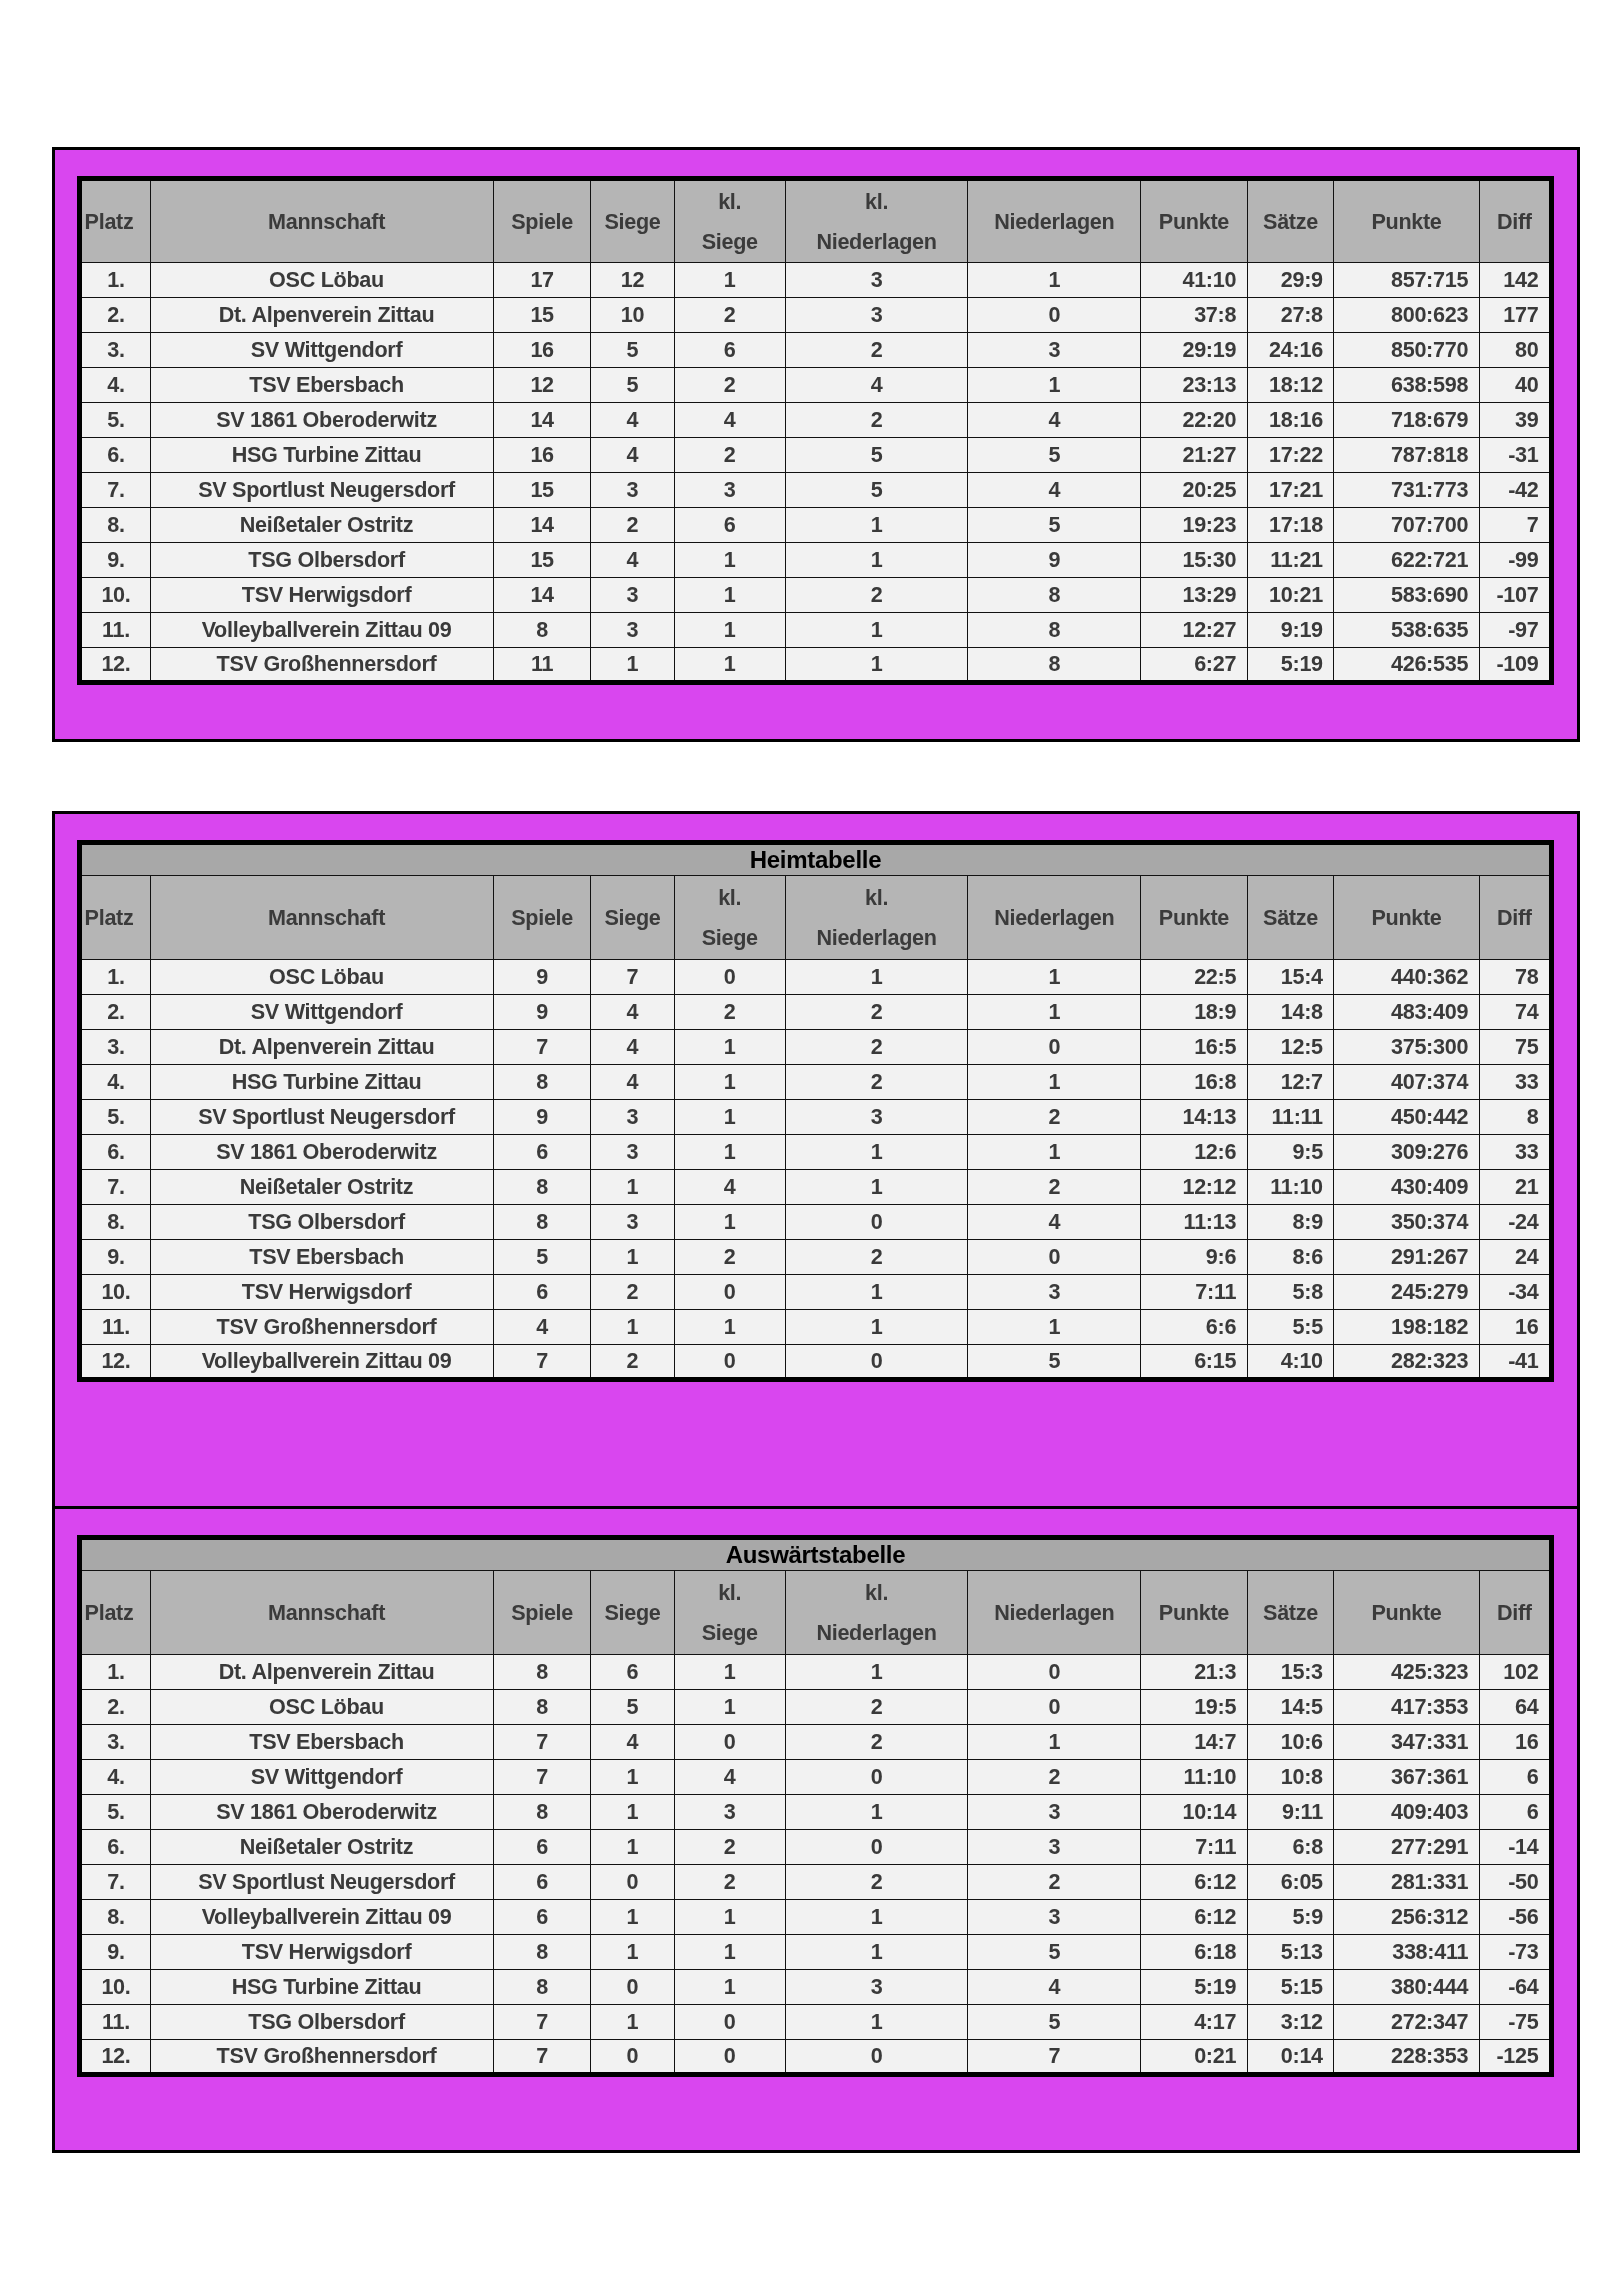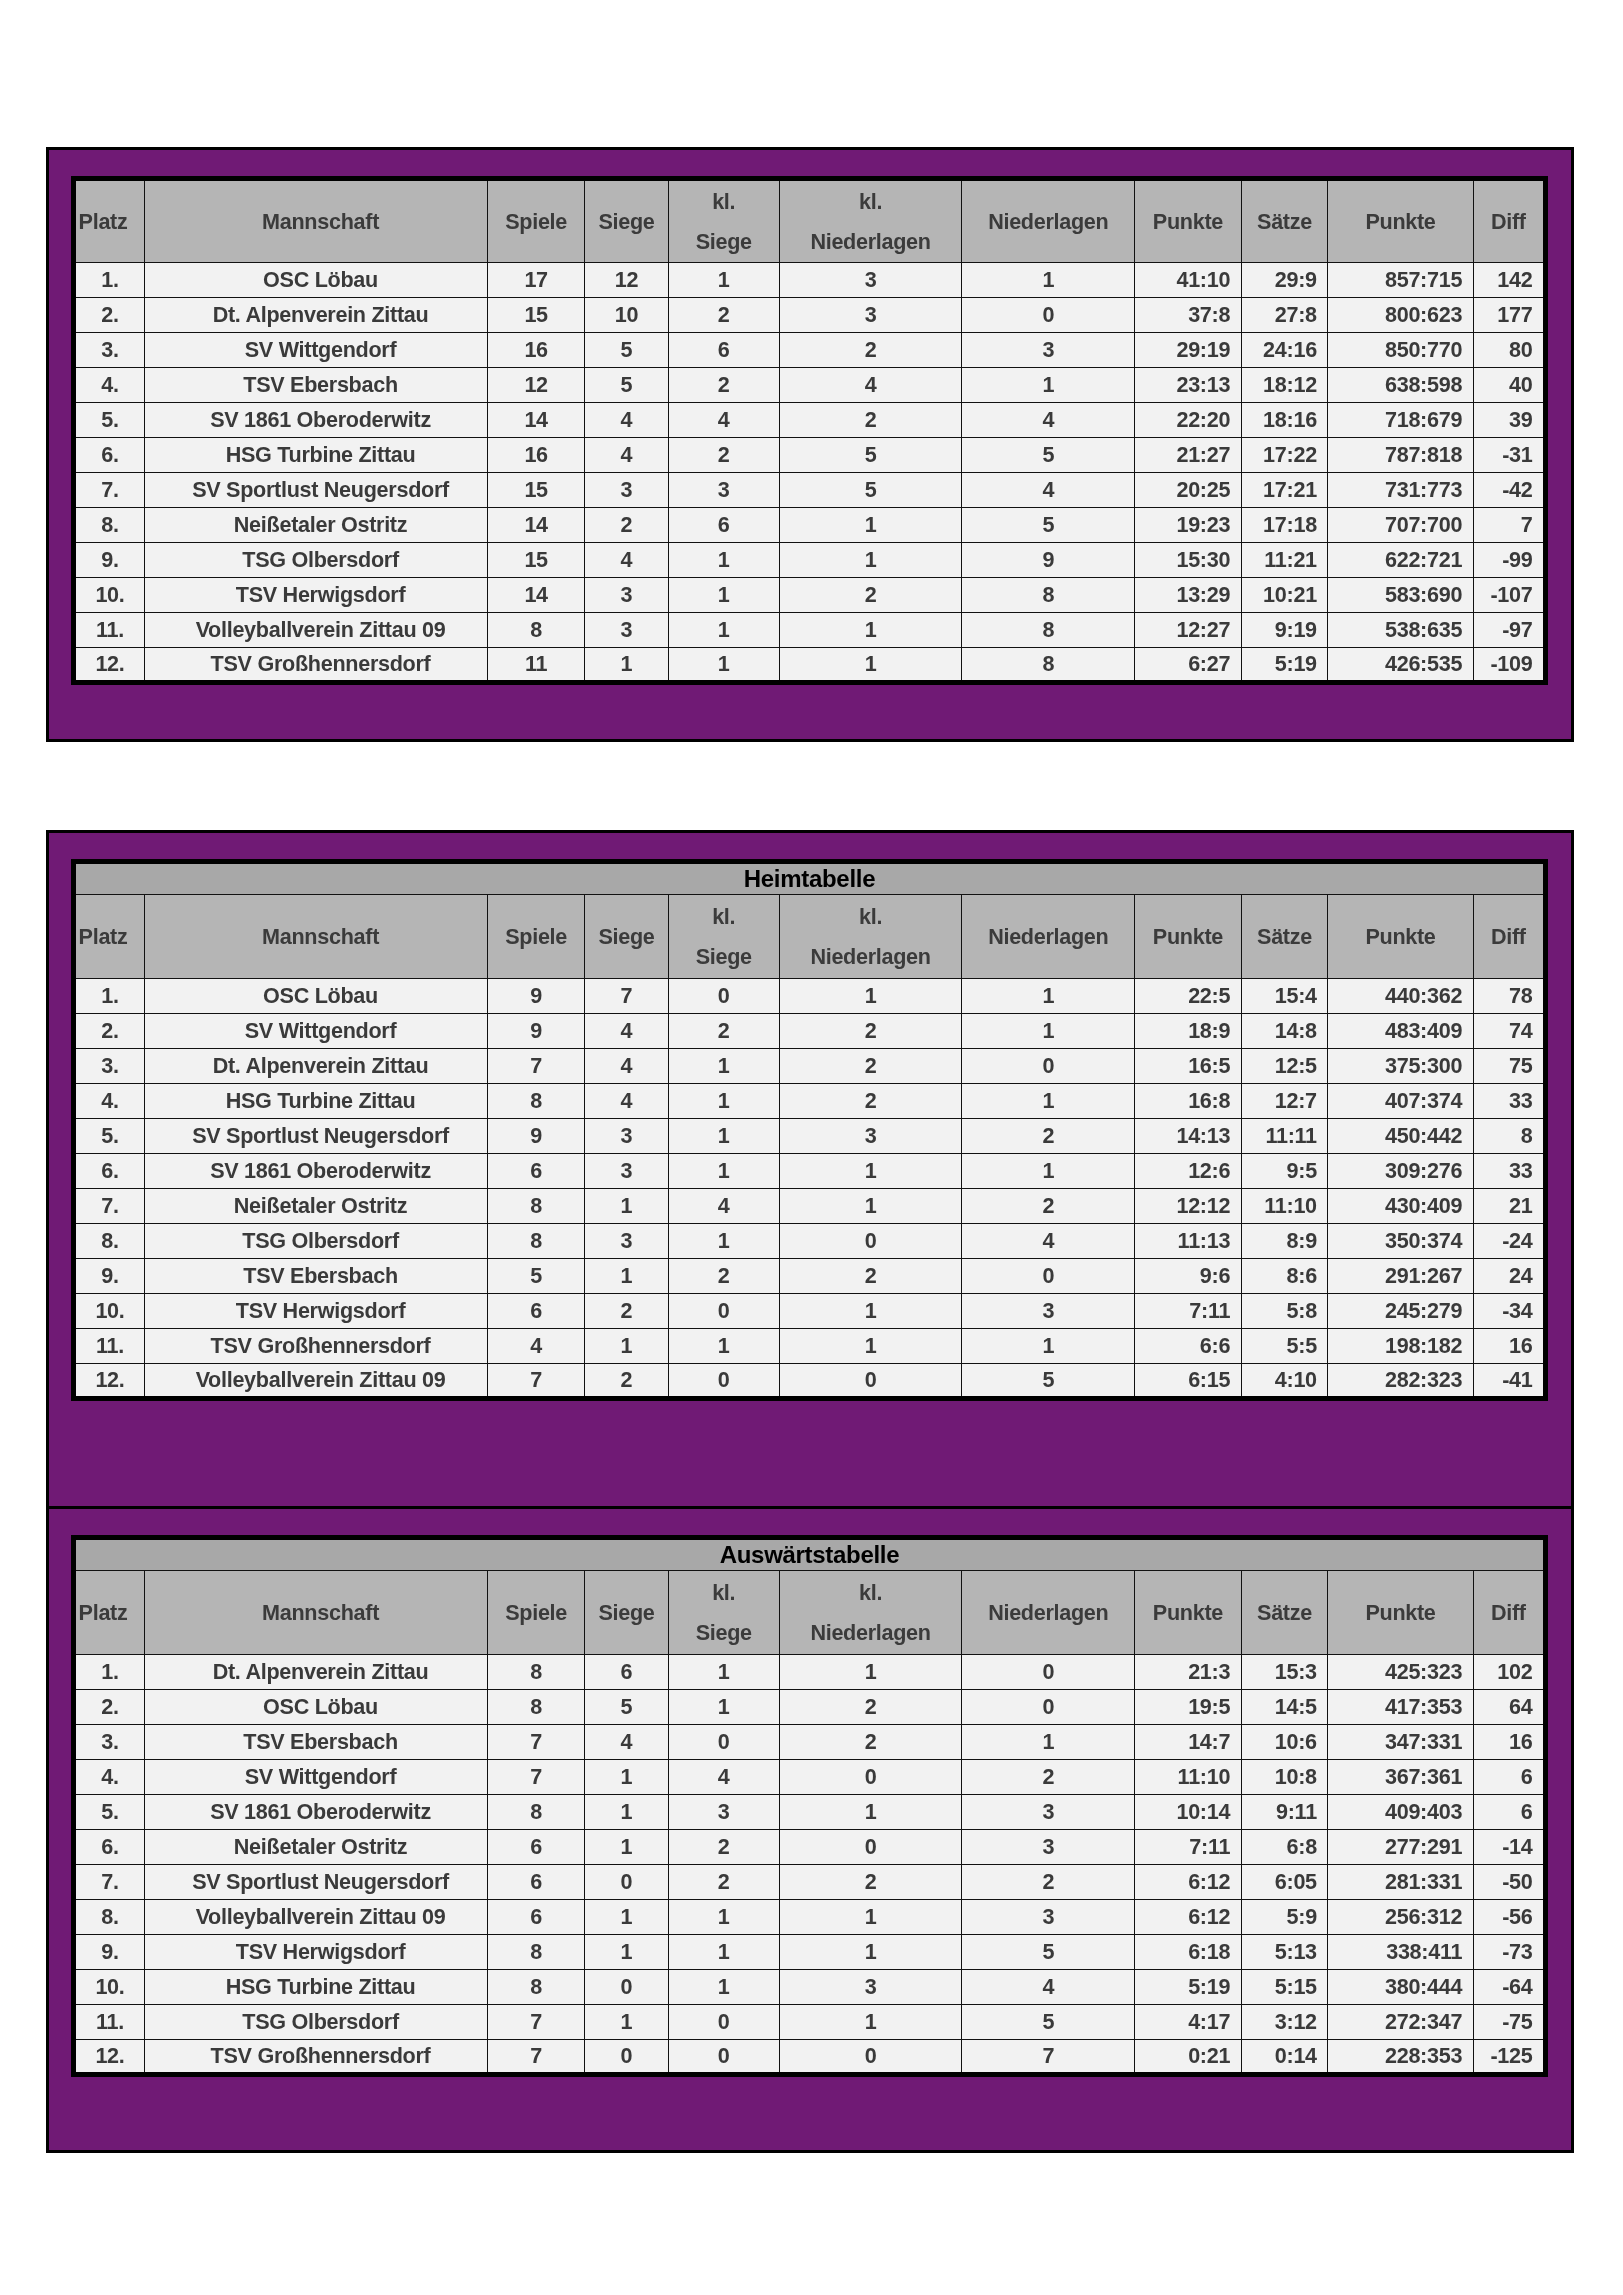--- a/index.html
+++ b/index.html
@@ -16,10 +16,10 @@
   }
   .frame {
     position: absolute;
-    left: 46px;
+    left: 52px;
     width: 1528px;
     border: 3.9px solid #000000;
-    background: #701a75;
+    background: #d946ef;
     box-sizing: border-box;
     overflow: hidden;
   }

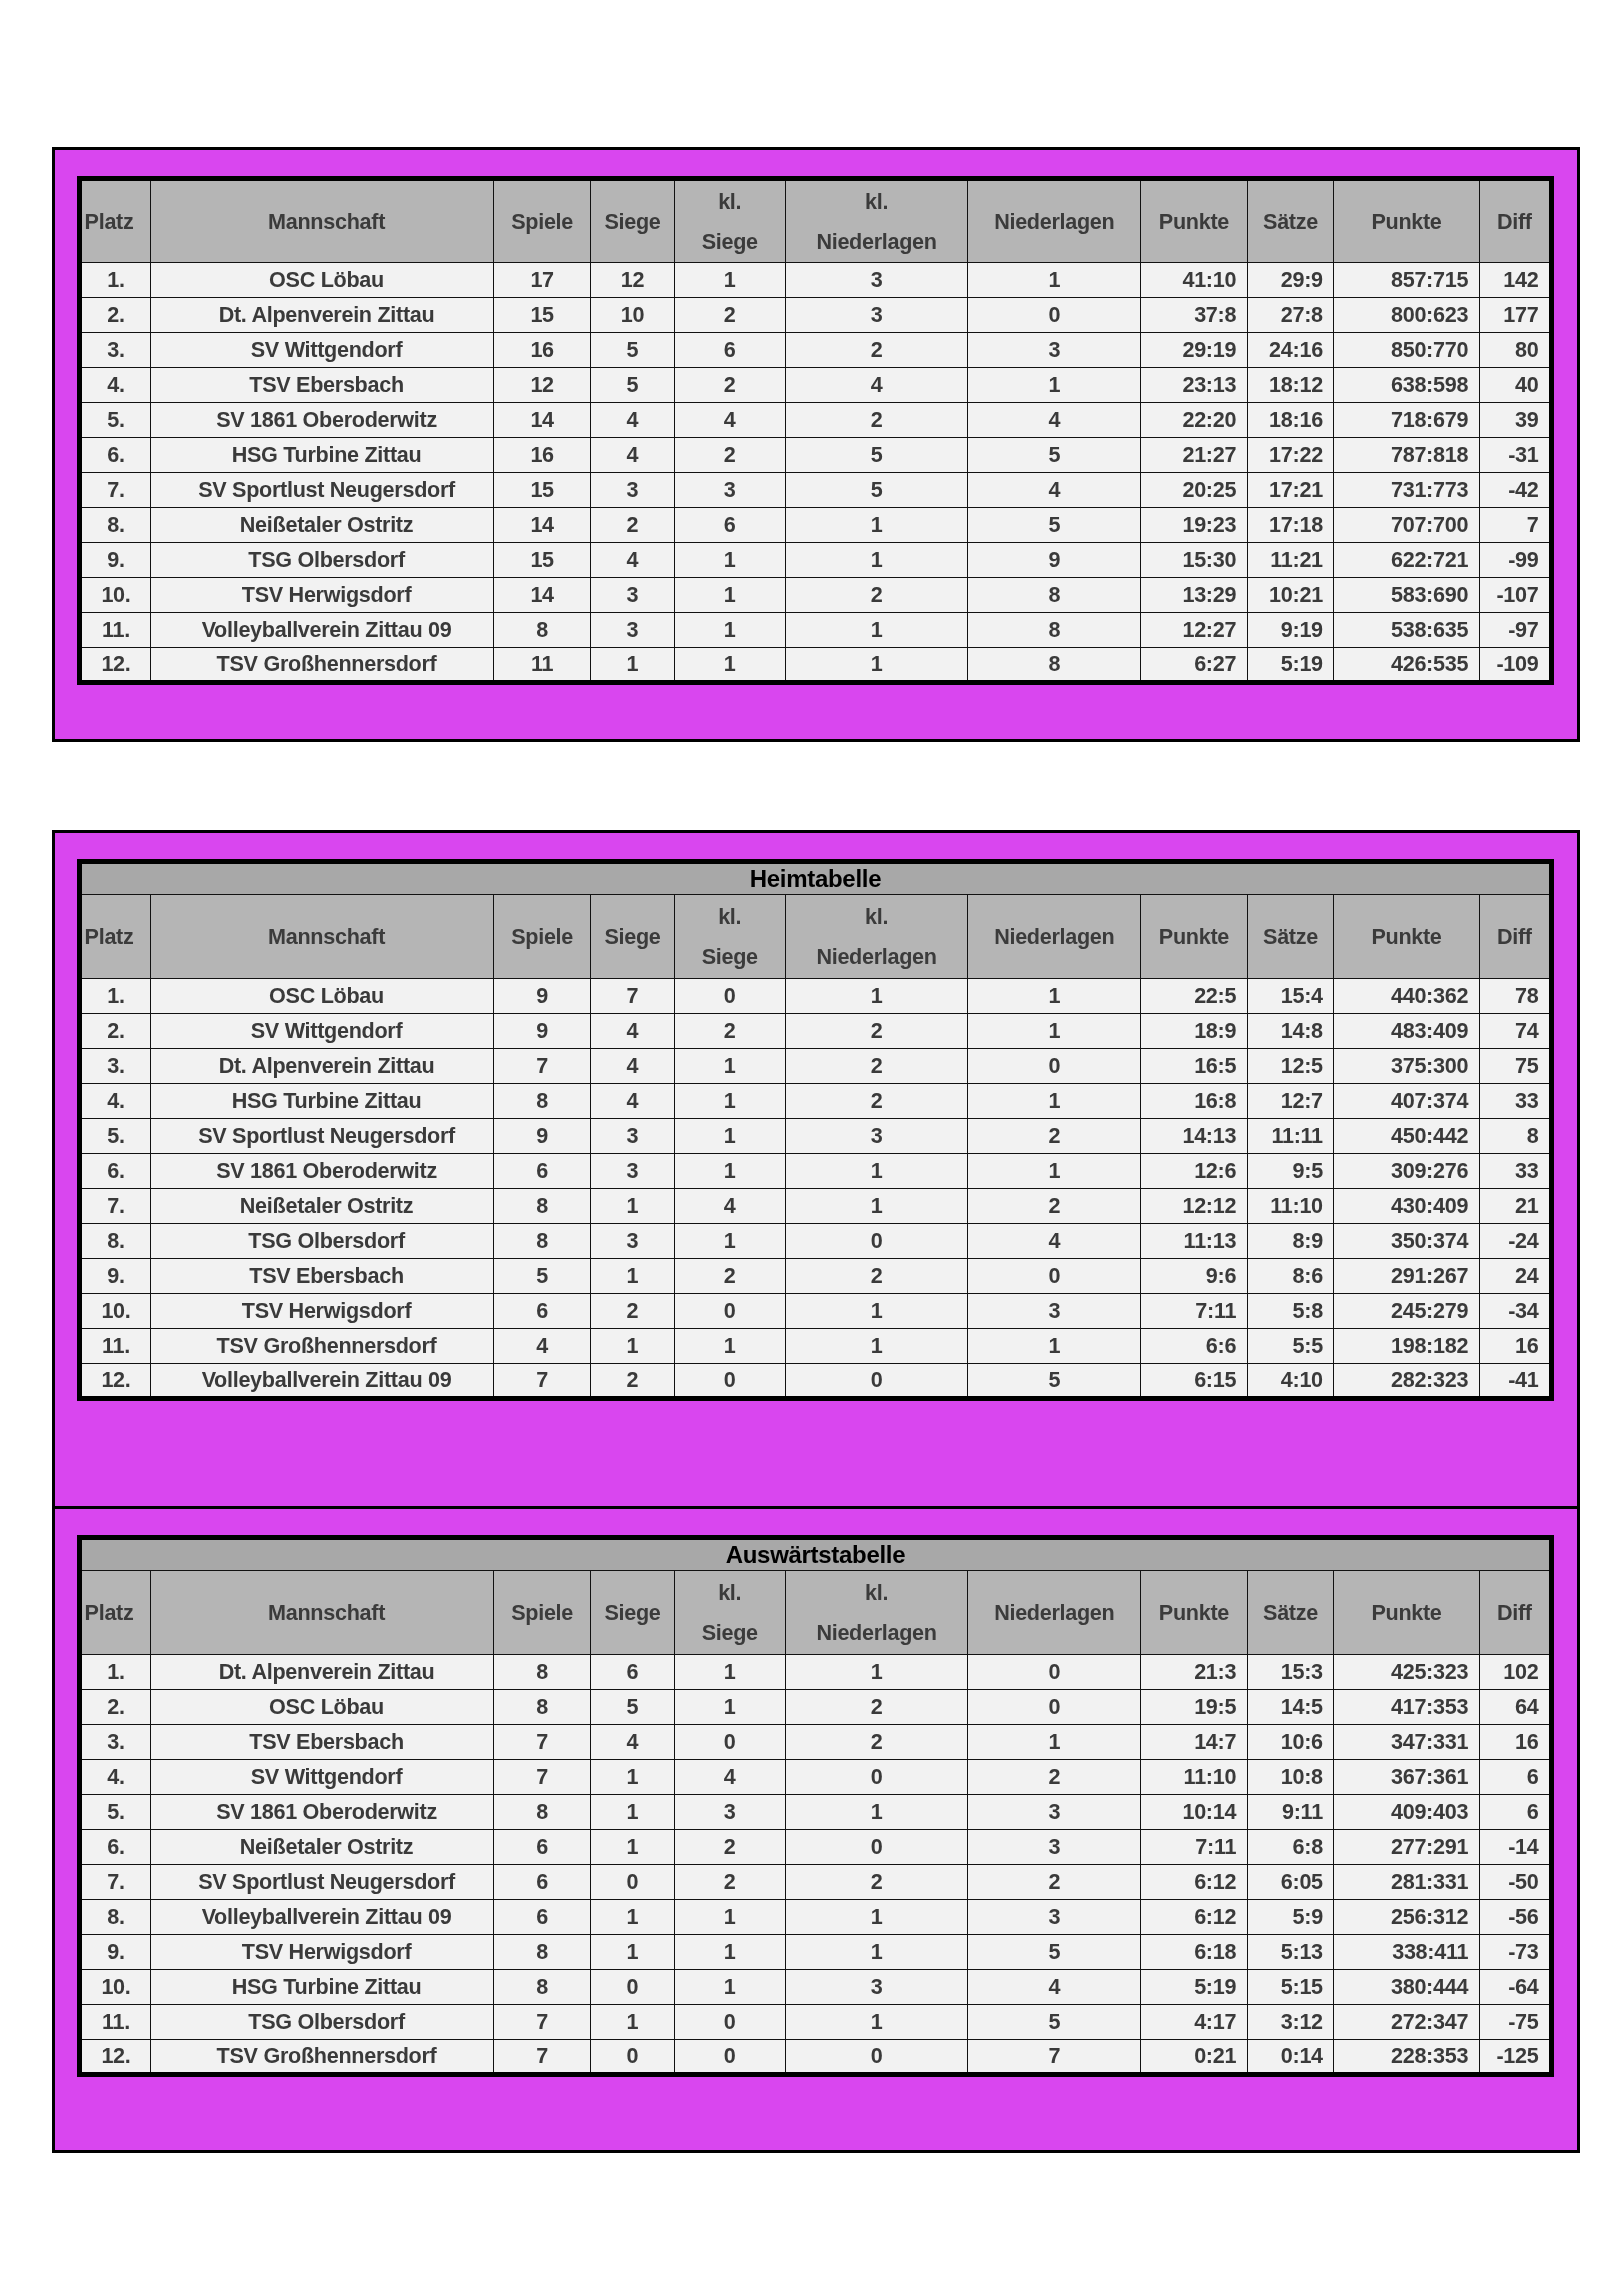--- a/index.html
+++ b/index.html
@@ -24,7 +24,7 @@
     overflow: hidden;
   }
   #frame-0 { top: 147px;  height: 595px; }
-  #frame-1 { top: 811px; height: 737px; margin-top: 19px; }
+  #frame-1 { top: 811px; height: 737px; }
   #frame-2 { top: 1506px; height: 647px; }
 
   table.league {

